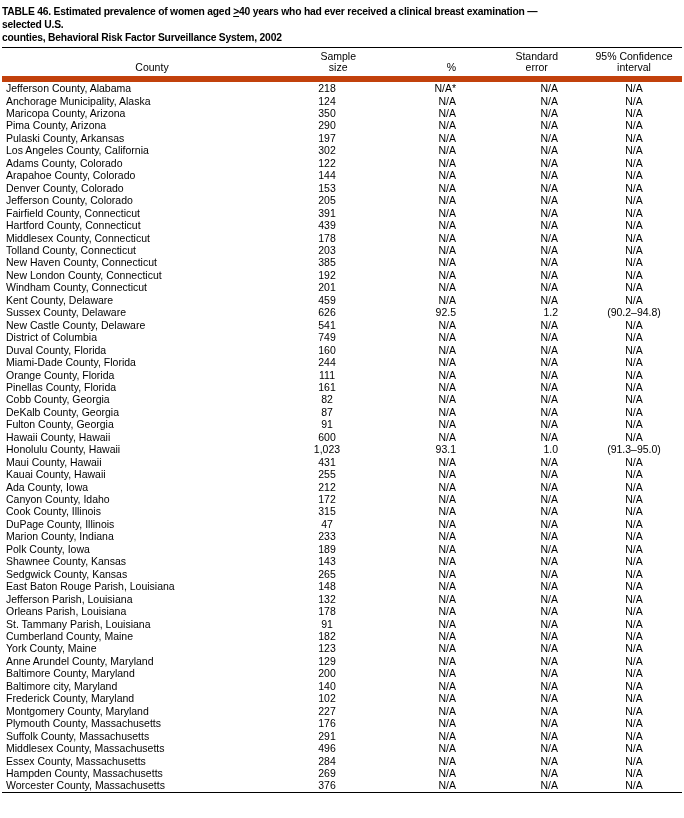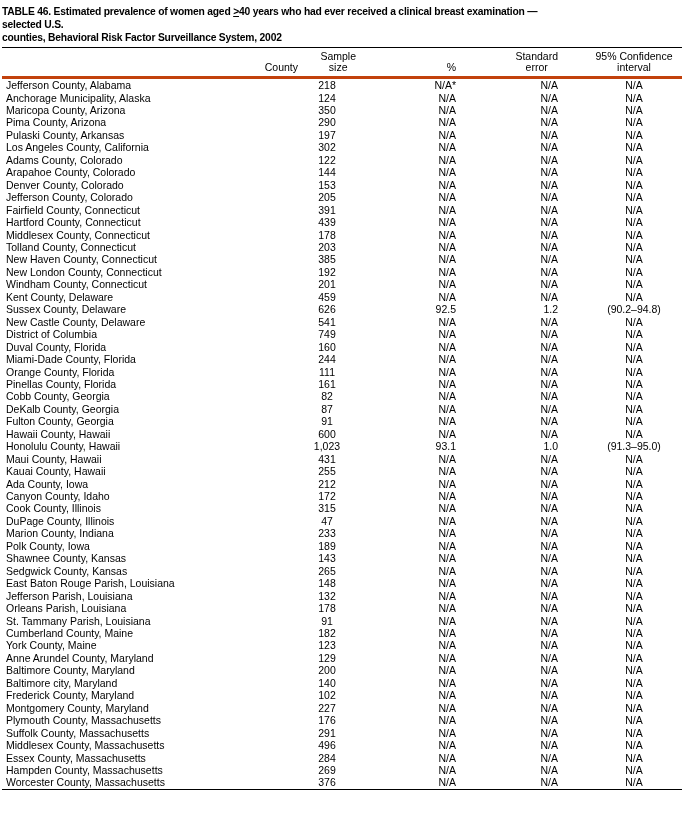--- a/index.html
+++ b/index.html
@@ -40,7 +40,7 @@
     line-height: 1.12;
     vertical-align: bottom;
     padding: 3px 0 2px 0;
-    border-bottom: 3px solid #c2410c;
+    border-bottom: 6px solid #c2410c;
   }
   th.h-county { text-align: right; padding-left: 4px; }
   th.h-sample { text-align: right; padding-right: 4px; }

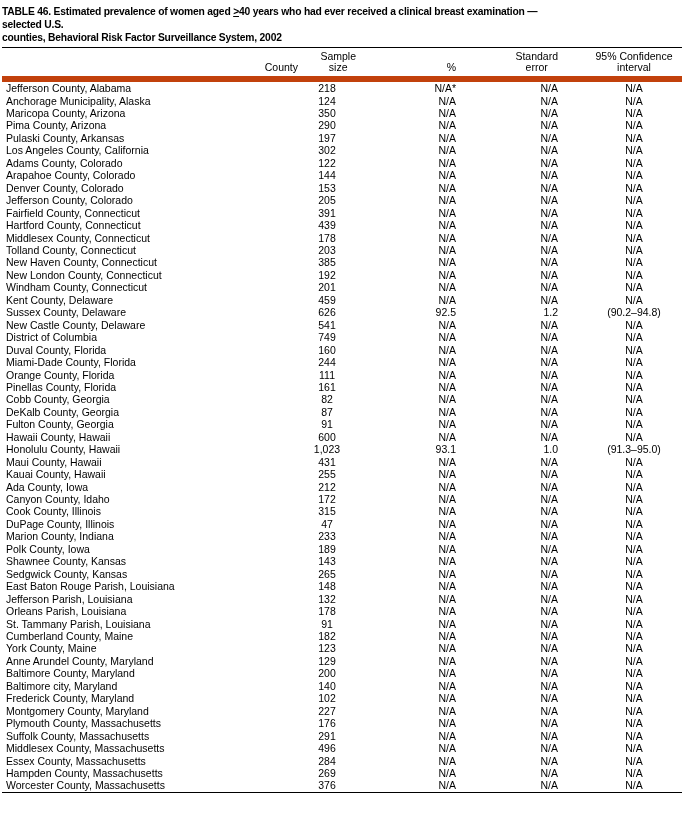--- a/index.html
+++ b/index.html
@@ -42,7 +42,7 @@
     padding: 3px 0 2px 0;
     border-bottom: 6px solid #c2410c;
   }
-  th.h-county { text-align: right; padding-left: 4px; }
+  th.h-county { text-align: center; padding-left: 4px; }
   th.h-sample { text-align: right; padding-right: 4px; }
   th.h-pct    { text-align: right; padding-right: 4px; }
   th.h-se     { text-align: right; padding-right: 2px; }

